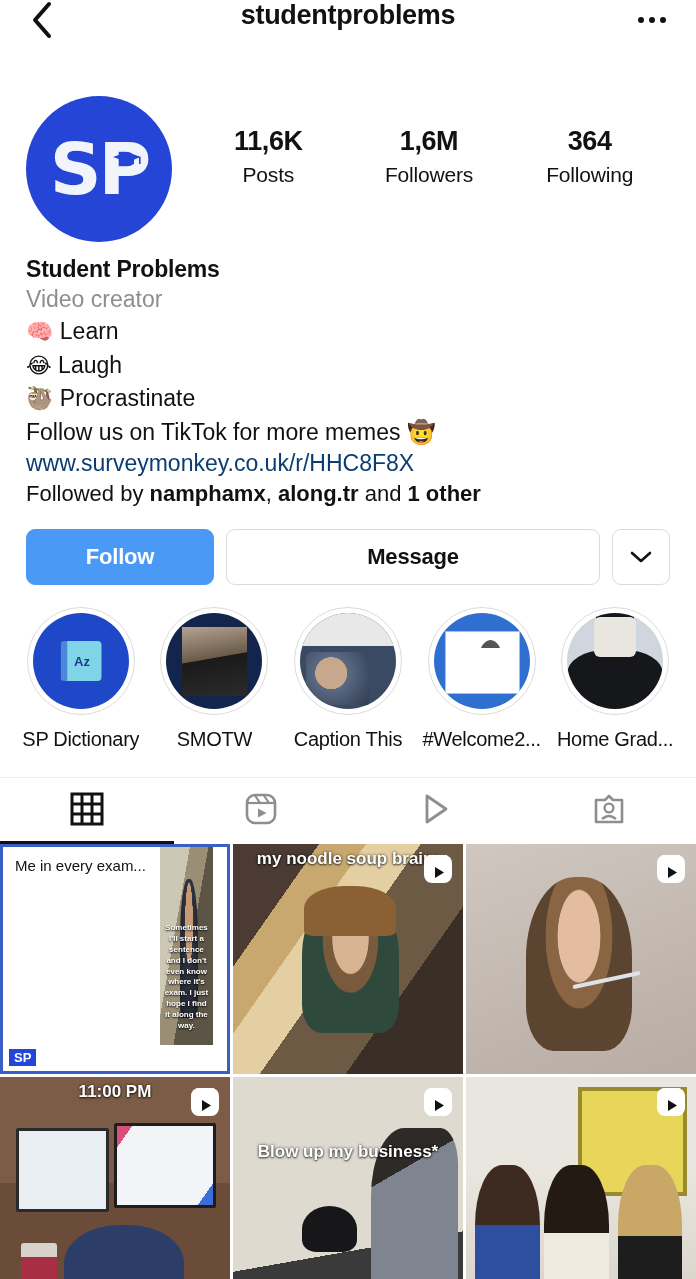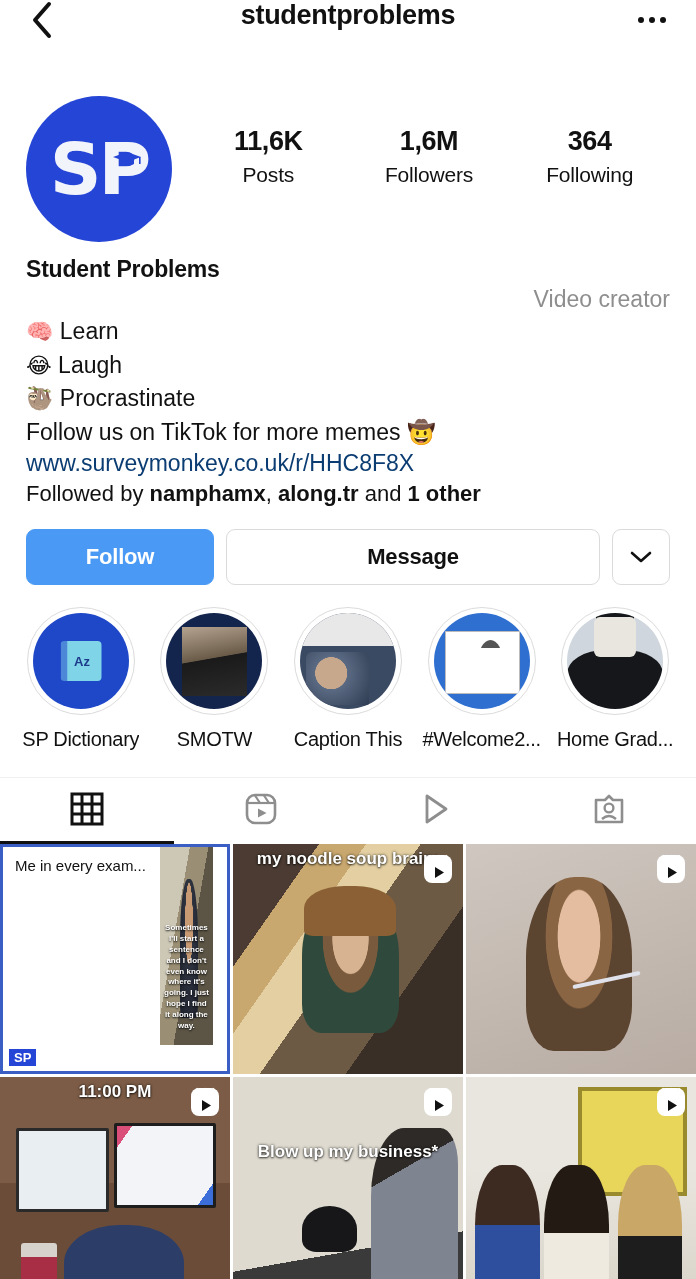--- a/index.html
+++ b/index.html
@@ -53,7 +53,7 @@
   
   .bio { padding:14px 26px 0 26px; }
   .bio-name { font-size:23px; font-weight:bold; letter-spacing:-0.2px; }
-  .bio-category { font-size:23px; color:#8e8e8e; margin-top:3px;text-align:right; }
+  .bio-category { font-size:23px; color:#8e8e8e; margin-top:3px; }
   .bio-line { font-size:23px; margin-top:3px; line-height:1.33; }
   .bio-line .em { font-family:"DejaVu Sans", sans-serif; font-size:22px; }
   .bio-link { font-size:23px; margin-top:3px; color:#0b3d73; }

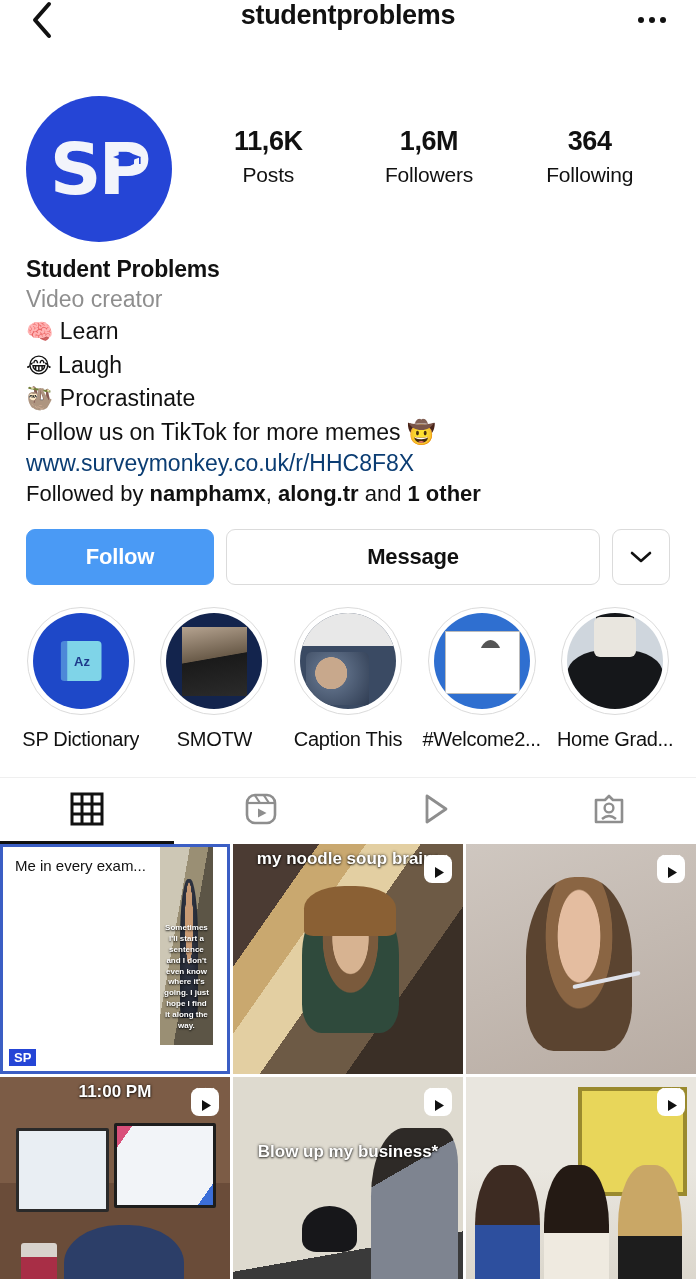--- a/index.html
+++ b/index.html
@@ -436,7 +436,7 @@
     <div class="art-office">
       <div class="oh">Me in every exam...</div>
       <div class="oi">
-        <div class="oc">Sometimes i'll start a sentence and I don't even know where it's going. I just hope I find it along the way.</div>
+        <div class="oc">Sometimes i'll start a sentence and I don't even know where it's exam. I just hope I find it along the way.</div>
       </div>
       <div class="sp">SP</div>
     </div>

